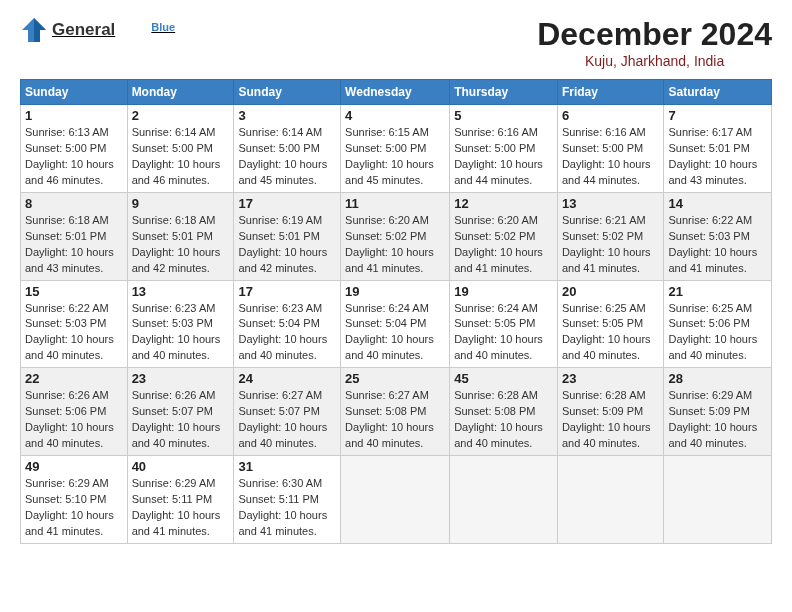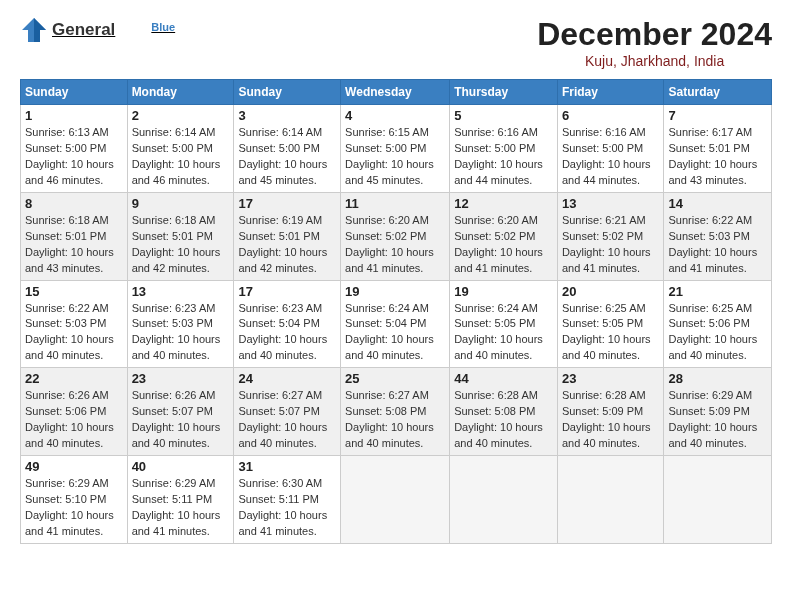--- a/index.html
+++ b/index.html
@@ -242,7 +242,7 @@
             <div class="day-info">Sunrise: 6:27 AM<br>Sunset: 5:08 PM<br>Daylight: 10 hours<br>and 40 minutes.</div>
           </td>
           <td>
-            <span class="day-num">44</span>
+            <span class="day-num">45</span>
             <div class="day-info">Sunrise: 6:28 AM<br>Sunset: 5:08 PM<br>Daylight: 10 hours<br>and 40 minutes.</div>
           </td>
           <td>

